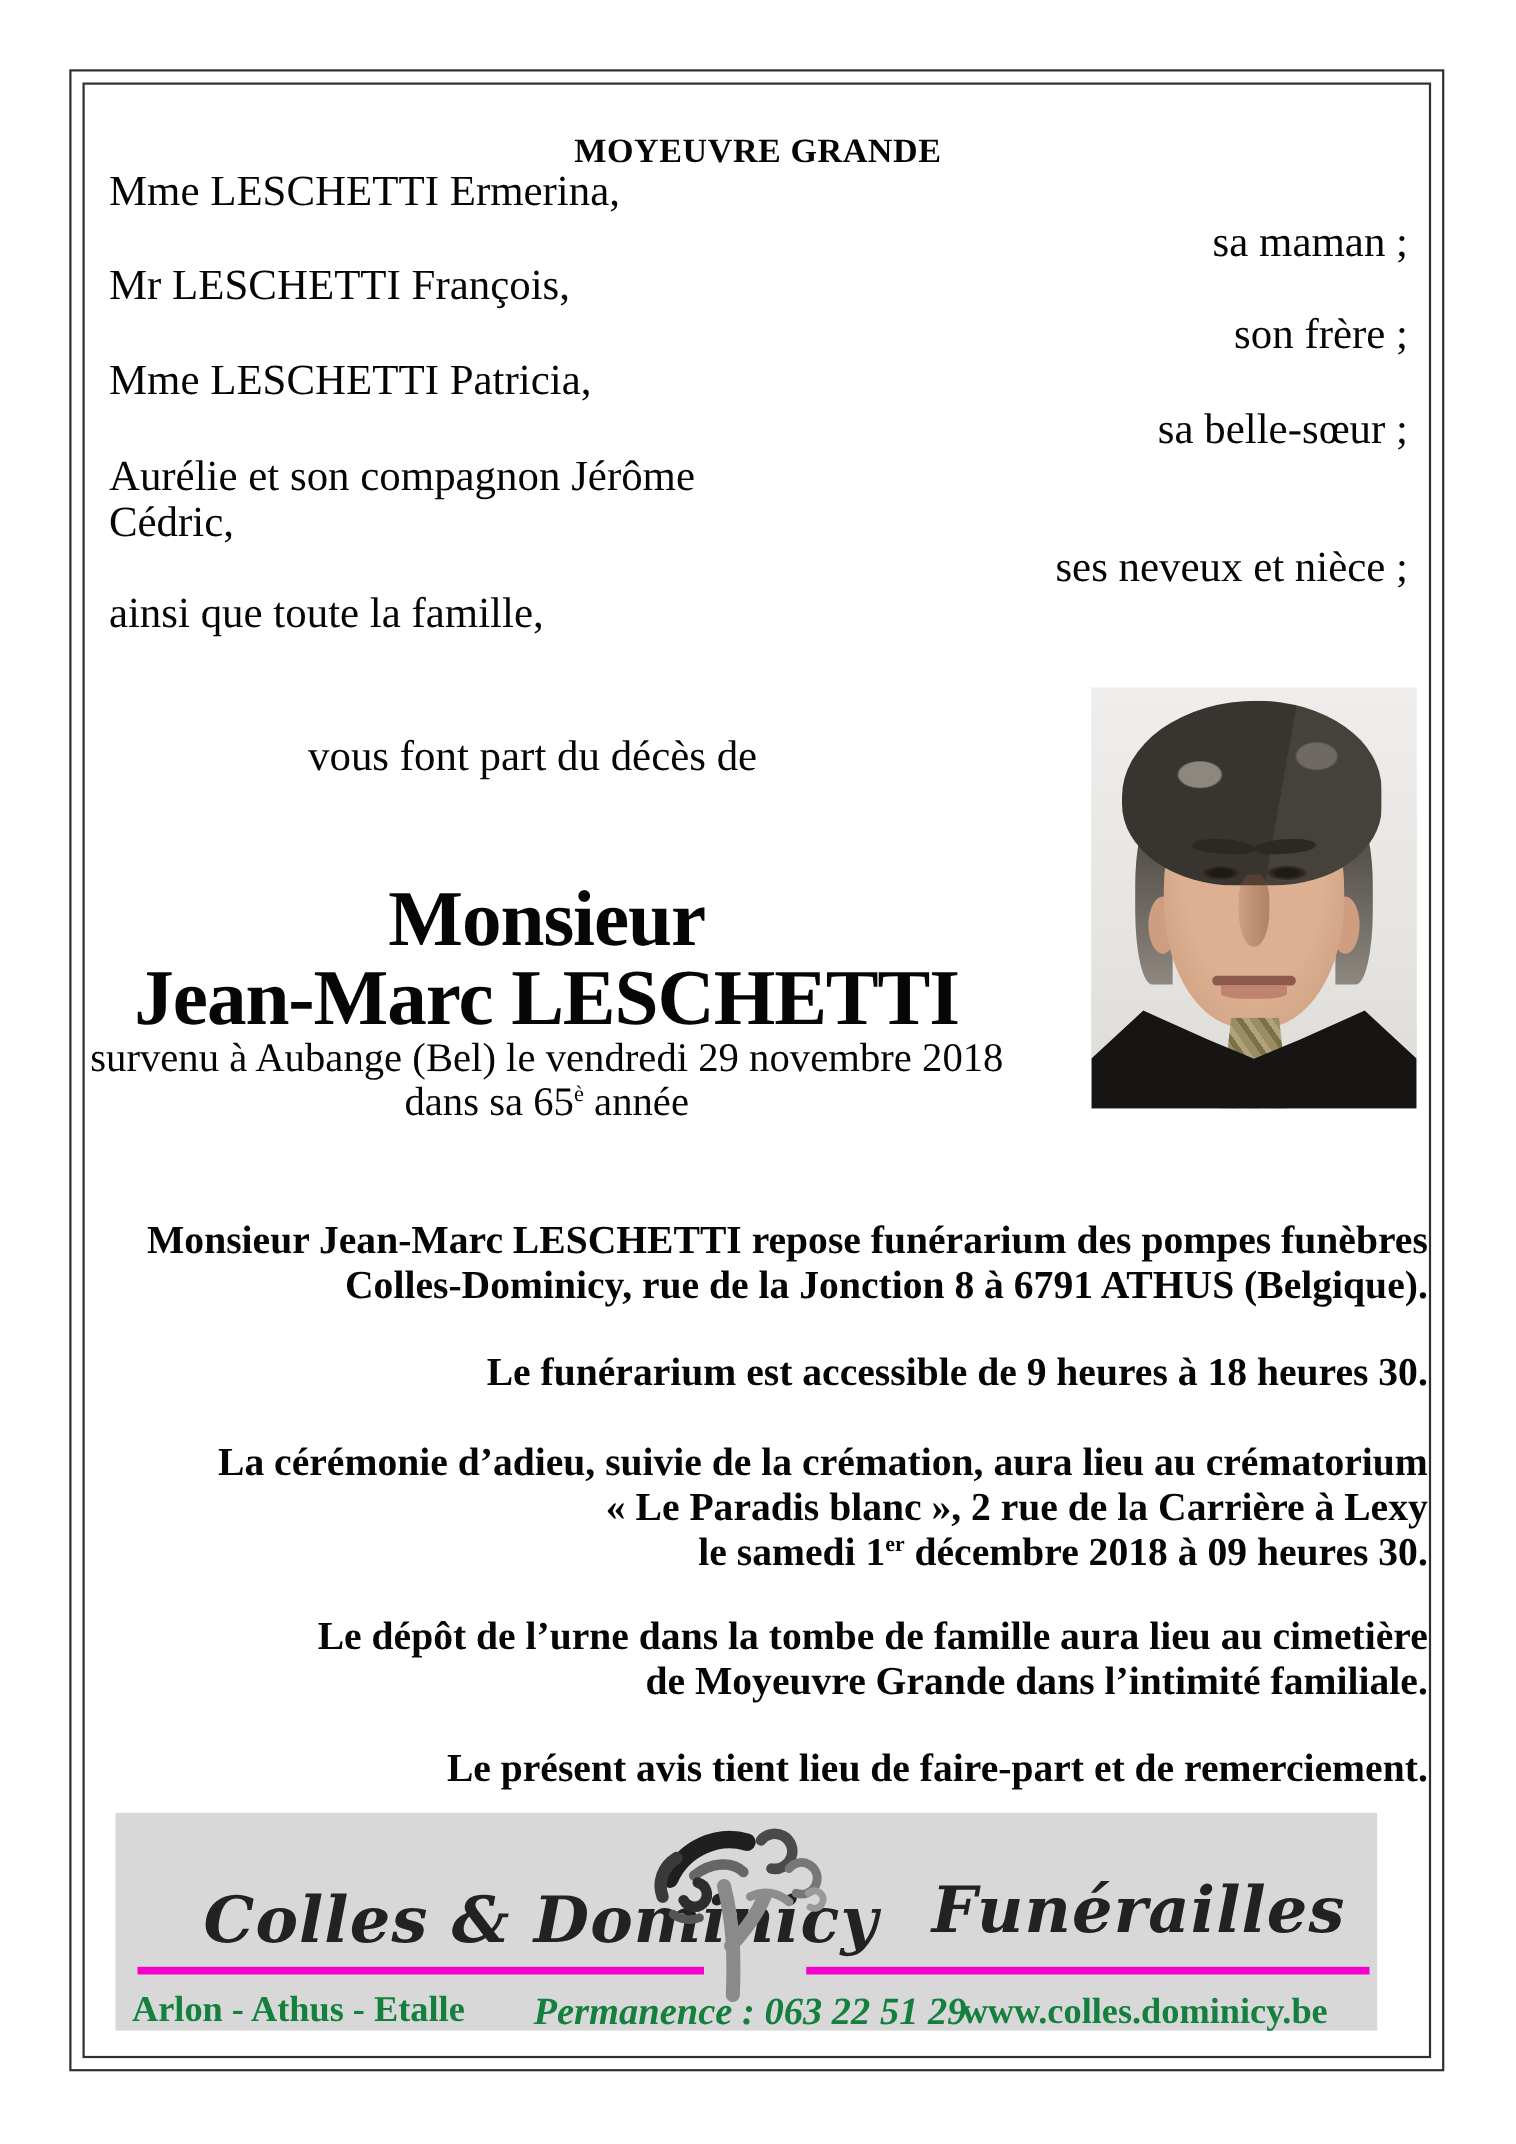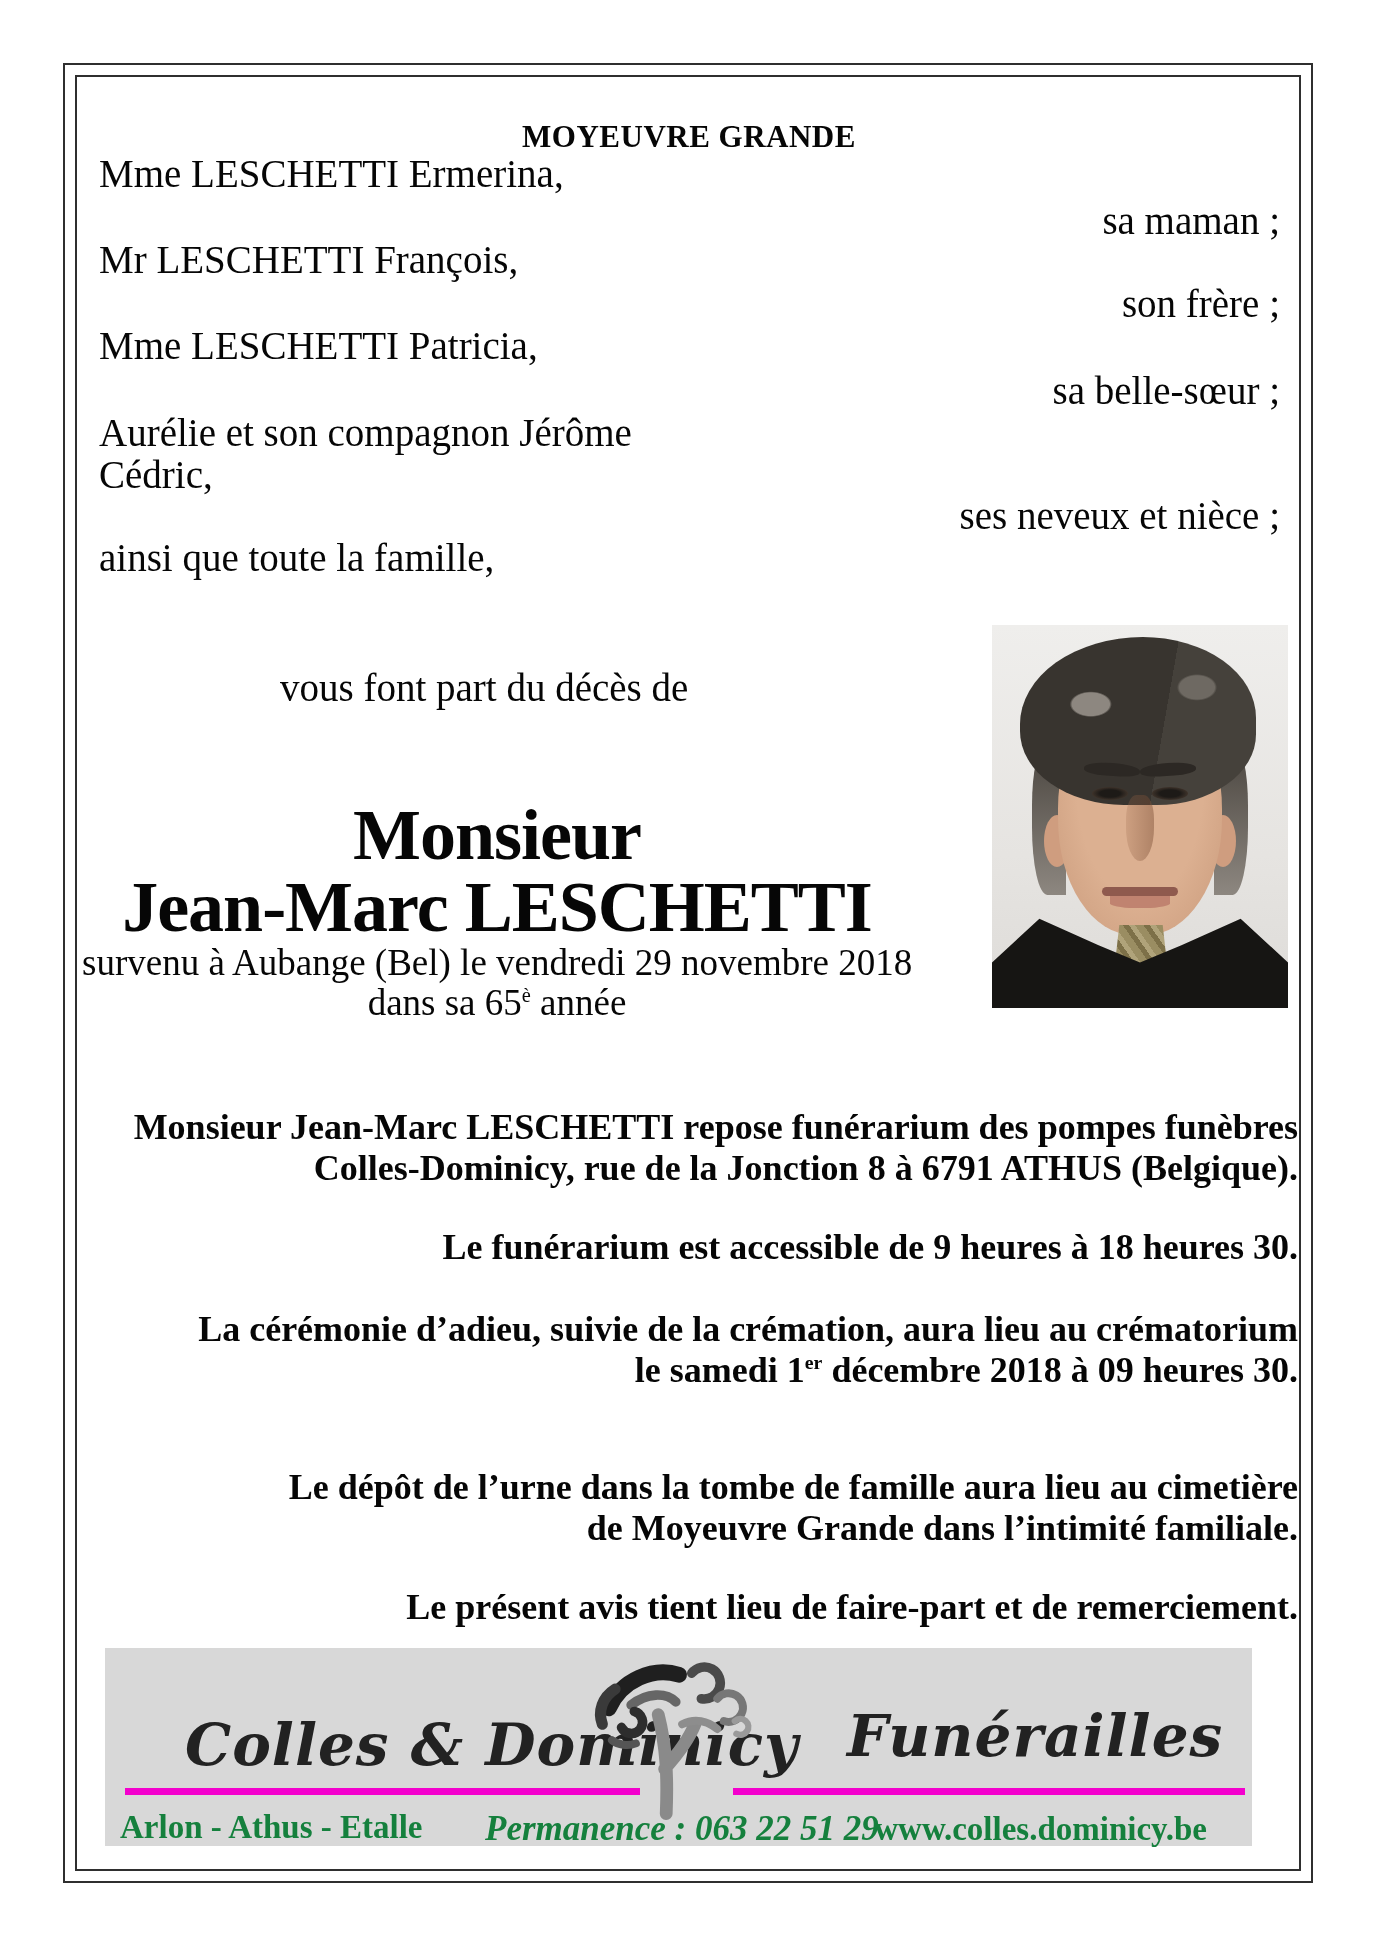--- a/index.html
+++ b/index.html
@@ -152,6 +152,7 @@
 
   <div class="abs para" style="top:1309px;">
     <div>La cérémonie d’adieu, suivie de la crémation, aura lieu au crématorium</div>
+    <div>« Le Paradis blanc », 2 rue de la Carrière à Lexy</div>
     <div><span>le samedi 1</span><sup>er</sup><span> décembre 2018 à 09 heures 30.</span></div>
   </div>
 

